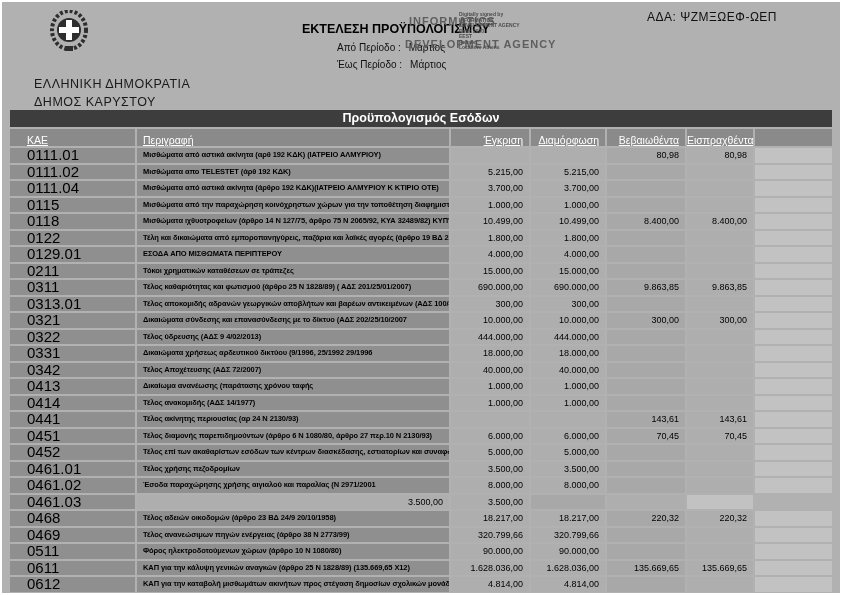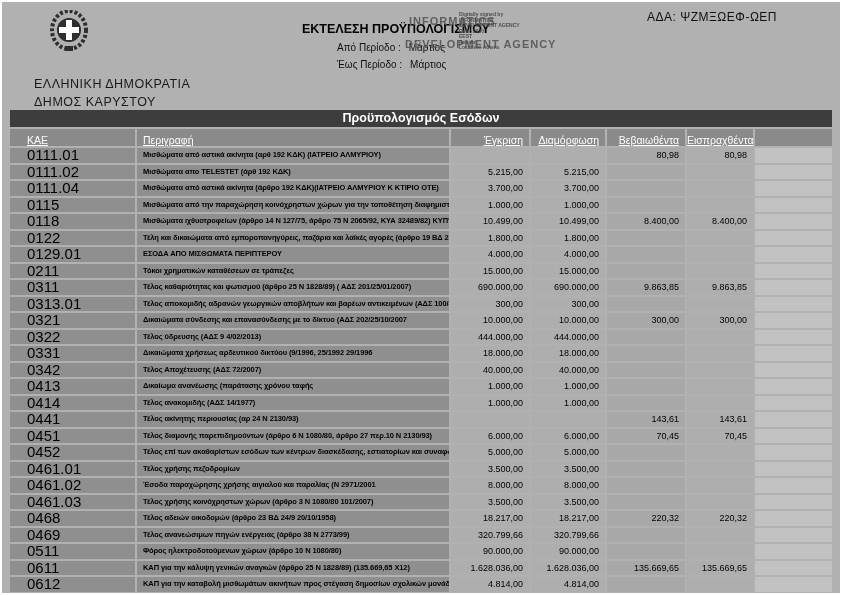--- a/index.html
+++ b/index.html
@@ -312,7 +312,6 @@
 
   <div class="grid-row row">
     <div class="c kae">0461.03</div>
-    <div class="c desc">Τέλος χρήσης κοινόχρηστων χώρων (άρθρο 3 Ν 1080/80 101/2007)</div>
     <div class="c num egk">3.500,00</div>
     <div class="c num diam">3.500,00</div>
     <div class="c num veb"></div>

